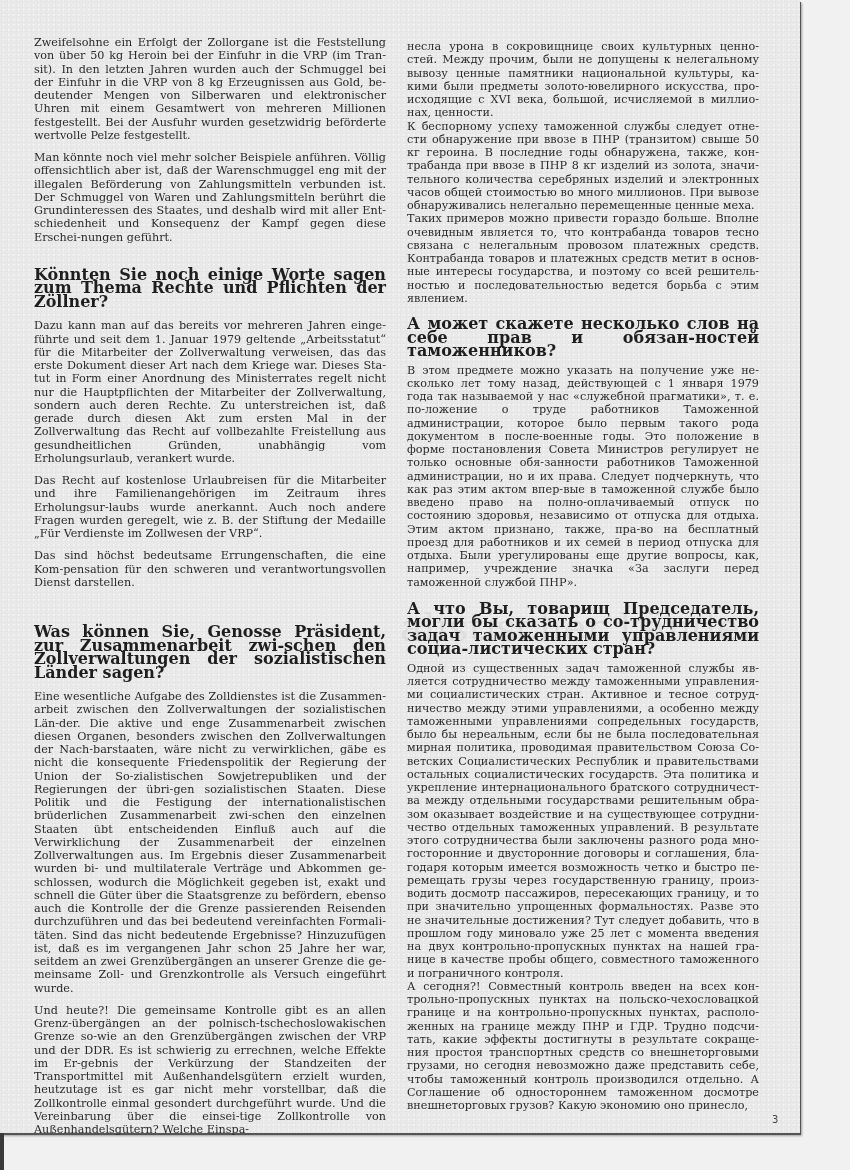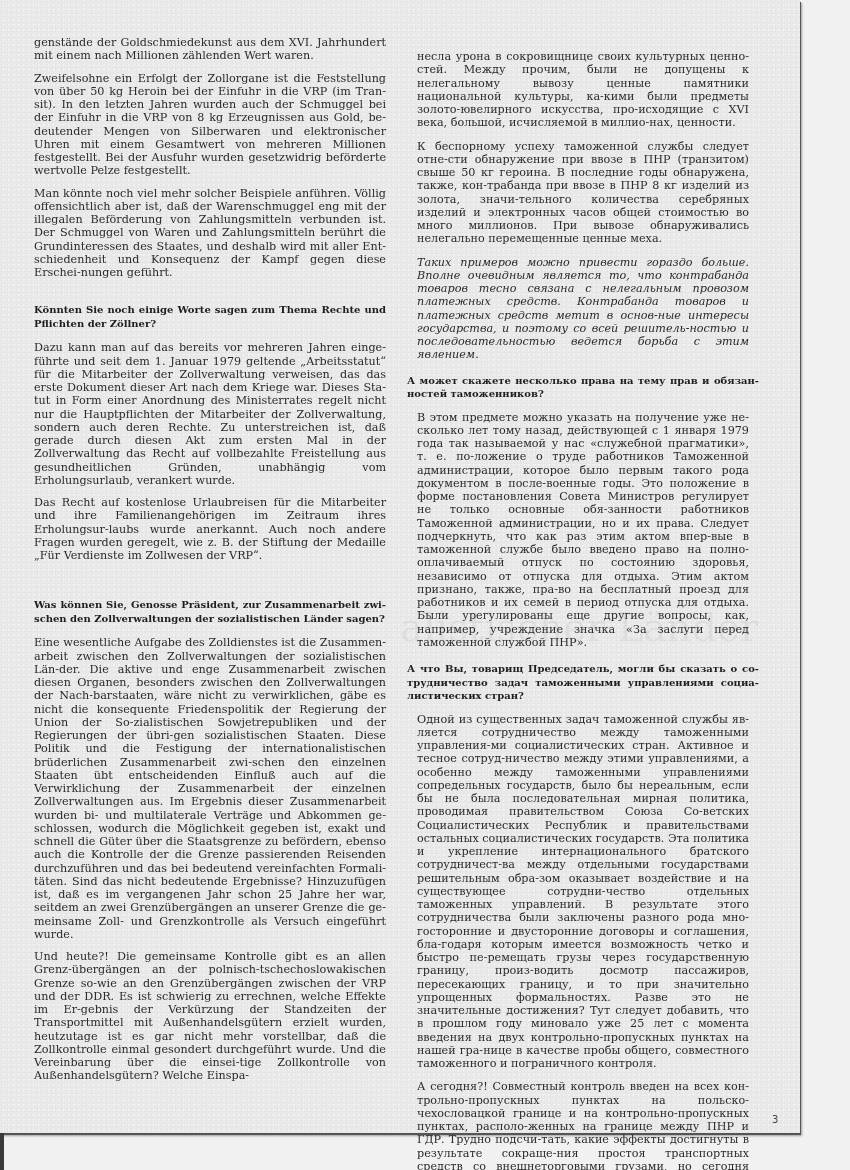--- a/index.html
+++ b/index.html
@@ -112,7 +112,6 @@
   <div class="bleed">alistischer Länder</div>
 
   <div class="col col-left">
-    <p>genstände der Goldschmiedekunst aus dem XVI. Jahrhundert mit einem nach Millionen zählenden Wert waren.</p>
     <p>Zweifelsohne ein Erfolgt der Zollorgane ist die Feststellung von über 50 kg Heroin bei der Einfuhr in die VRP (im Tran-sit). In den letzten Jahren wurden auch der Schmuggel bei der Einfuhr in die VRP von 8 kg Erzeugnissen aus Gold, be-deutender Mengen von Silberwaren und elektronischer Uhren mit einem Gesamtwert von mehreren Millionen festgestellt. Bei der Ausfuhr wurden gesetzwidrig beförderte wertvolle Pelze festgestellt.</p>
     <p>Man könnte noch viel mehr solcher Beispiele anführen. Völlig offensichtlich aber ist, daß der Warenschmuggel eng mit der illegalen Beförderung von Zahlungsmitteln verbunden ist. Der Schmuggel von Waren und Zahlungsmitteln berührt die Grundinteressen des Staates, und deshalb wird mit aller Ent-schiedenheit und Konsequenz der Kampf gegen diese Erschei-nungen geführt.</p>
     <h3>Könnten Sie noch einige Worte sagen zum Thema Rechte und Pflichten der Zöllner?</h3>

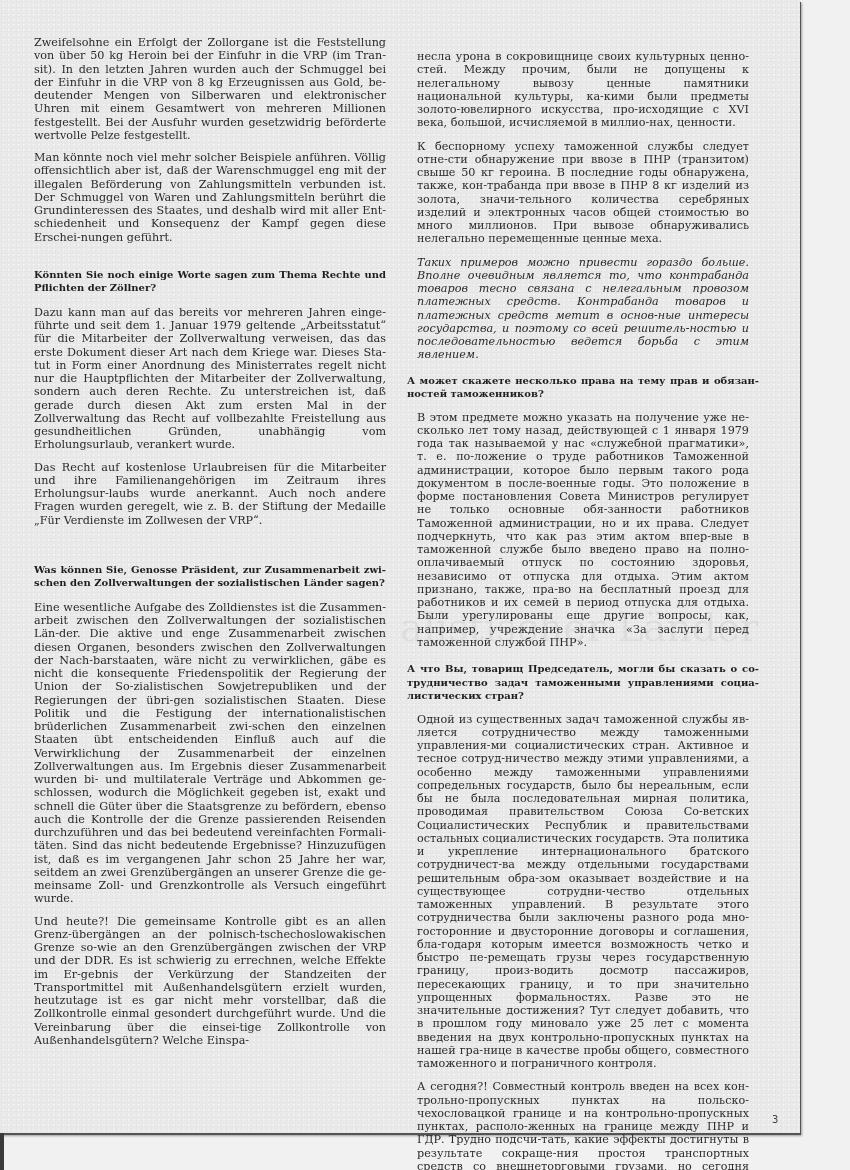--- a/index.html
+++ b/index.html
@@ -58,7 +58,7 @@
     margin: 0 0 9px 0;
   }
   .col-right p {
-    margin: 10px;
+    margin: 0;
   }
   .col-right p.gap {
     margin-bottom: 10px;

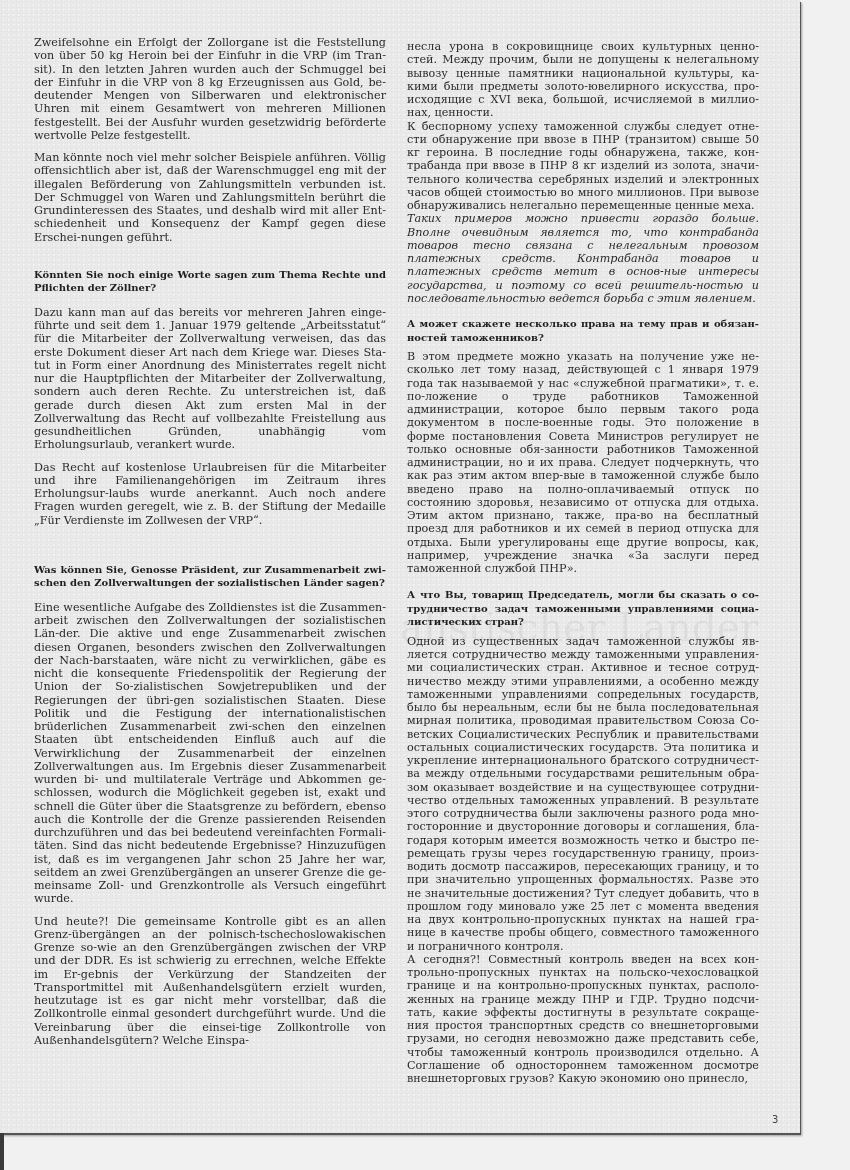--- a/index.html
+++ b/index.html
@@ -62,7 +62,6 @@
   }
   .col-right p.gap {
     margin-bottom: 10px;
-    font-style: italic;
   }
   .col h3 {
     font-family: "DejaVu Serif", "Liberation Serif", serif;

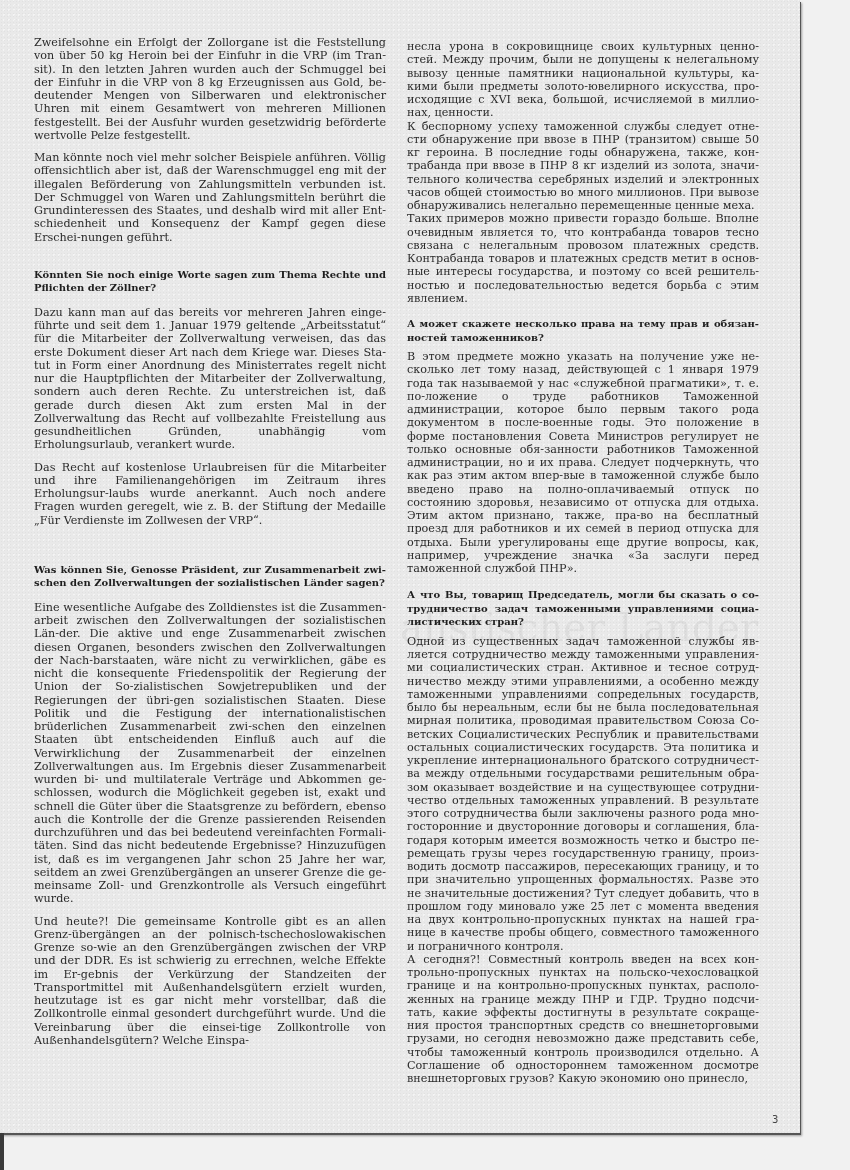--- a/index.html
+++ b/index.html
@@ -66,7 +66,7 @@
   .col h3 {
     font-family: "DejaVu Serif", "Liberation Serif", serif;
     font-weight: bold;
-    font-size: 10px;
+    font-size: 16px;
     line-height: 13.5px;
     margin: 0 0 11px 0;
     color: #1e1e1e;

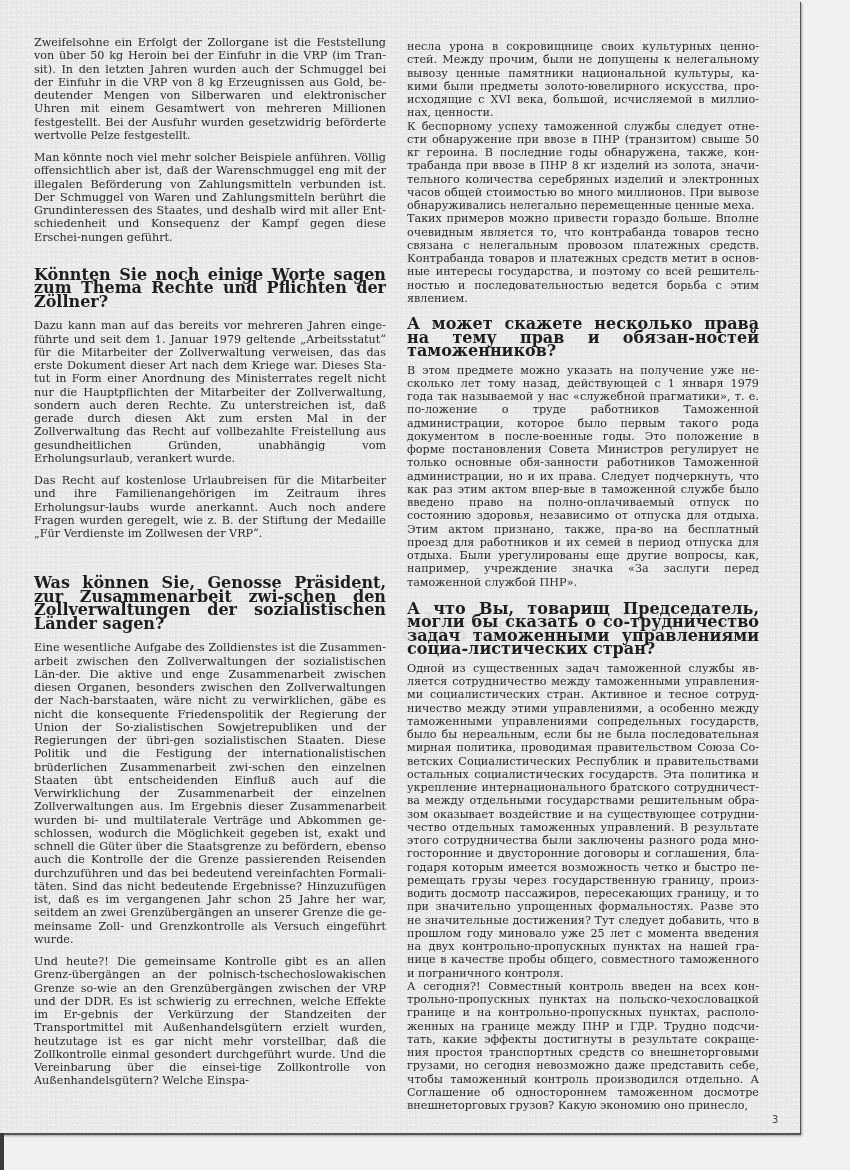--- a/index.html
+++ b/index.html
@@ -125,7 +125,7 @@
     <p>несла урона в сокровищнице своих культурных ценно-стей. Между прочим, были не допущены к нелегальному вывозу ценные памятники национальной культуры, ка-кими были предметы золото-ювелирного искусства, про-исходящие с XVI века, большой, исчисляемой в миллио-нах, ценности.</p>
     <p>К беспорному успеху таможенной службы следует отне-сти обнаружение при ввозе в ПНР (транзитом) свыше 50 кг героина. В последние годы обнаружена, также, кон-трабанда при ввозе в ПНР 8 кг изделий из золота, значи-тельного количества серебряных изделий и электронных часов общей стоимостью во много миллионов. При вывозе обнаруживались нелегально перемещенные ценные меха.</p>
     <p class="gap">Таких примеров можно привести гораздо больше. Вполне очевидным является то, что контрабанда товаров тесно связана с нелегальным провозом платежных средств. Контрабанда товаров и платежных средств метит в основ-ные интересы государства, и поэтому со всей решитель-ностью и последовательностью ведется борьба с этим явлением.</p>
-    <h3>А может скажете несколько права на тему прав и обязан-ностей таможенников?</h3>
+    <h3>А может скажете несколько слов на себе прав и обязан-ностей таможенников?</h3>
     <p>В этом предмете можно указать на получение уже не-сколько лет тому назад, действующей с 1 января 1979 года так называемой у нас «служебной прагматики», т. е. по-ложение о труде работников Таможенной администрации, которое было первым такого рода документом в после-военные годы. Это положение в форме постановления Совета Министров регулирует не только основные обя-занности работников Таможенной администрации, но и их права. Следует подчеркнуть, что как раз этим актом впер-вые в таможенной службе было введено право на полно-оплачиваемый отпуск по состоянию здоровья, независимо от отпуска для отдыха. Этим актом признано, также, пра-во на бесплатный проезд для работников и их семей в период отпуска для отдыха. Были урегулированы еще другие вопросы, как, например, учреждение значка «За заслуги перед таможенной службой ПНР».</p>
     <h3 class="q3">А что Вы, товарищ Председатель, могли бы сказать о со-трудничество задач таможенными управлениями социа-листических стран?</h3>
     <p>Одной из существенных задач таможенной службы яв-ляется сотрудничество между таможенными управления-ми социалистических стран. Активное и тесное сотруд-ничество между этими управлениями, а особенно между таможенными управлениями сопредельных государств, было бы нереальным, если бы не была последовательная мирная политика, проводимая правительством Союза Со-ветских Социалистических Республик и правительствами остальных социалистических государств. Эта политика и укрепление интернационального братского сотрудничест-ва между отдельными государствами решительным обра-зом оказывает воздействие и на существующее сотрудни-чество отдельных таможенных управлений. В результате этого сотрудничества были заключены разного рода мно-госторонние и двусторонние договоры и соглашения, бла-годаря которым имеется возможность четко и быстро пе-ремещать грузы через государственную границу, произ-водить досмотр пассажиров, пересекающих границу, и то при значительно упрощенных формальностях. Разве это не значительные достижения? Тут следует добавить, что в прошлом году миновало уже 25 лет с момента введения на двух контрольно-пропускных пунктах на нашей гра-нице в качестве пробы общего, совместного таможенного и пограничного контроля.</p>

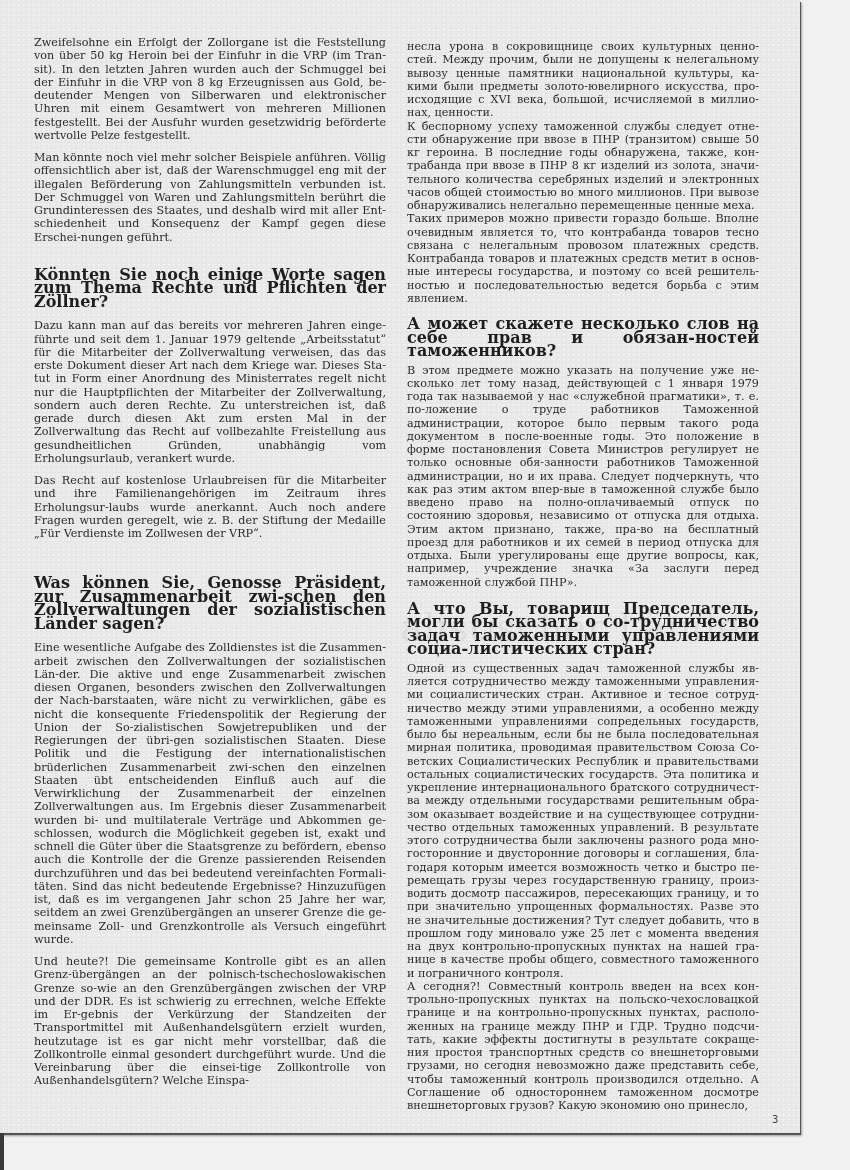--- a/index.html
+++ b/index.html
@@ -116,6 +116,7 @@
     <h3>Könnten Sie noch einige Worte sagen zum Thema Rechte und Pflichten der Zöllner?</h3>
     <p>Dazu kann man auf das bereits vor mehreren Jahren einge-führte und seit dem 1. Januar 1979 geltende „Arbeitsstatut“ für die Mitarbeiter der Zollverwaltung verweisen, das das erste Dokument dieser Art nach dem Kriege war. Dieses Sta-tut in Form einer Anordnung des Ministerrates regelt nicht nur die Hauptpflichten der Mitarbeiter der Zollverwaltung, sondern auch deren Rechte. Zu unterstreichen ist, daß gerade durch diesen Akt zum ersten Mal in der Zollverwaltung das Recht auf vollbezahlte Freistellung aus gesundheitlichen Gründen, unabhängig vom Erholungsurlaub, verankert wurde.</p>
     <p>Das Recht auf kostenlose Urlaubreisen für die Mitarbeiter und ihre Familienangehörigen im Zeitraum ihres Erholungsur-laubs wurde anerkannt. Auch noch andere Fragen wurden geregelt, wie z. B. der Stiftung der Medaille „Für Verdienste im Zollwesen der VRP“.</p>
+    <p>Das sind höchst bedeutsame Errungenschaften, die eine Kom-pensation für den schweren und verantwortungsvollen Dienst darstellen.</p>
     <h3 class="q3">Was können Sie, Genosse Präsident, zur Zusammenarbeit zwi-schen den Zollverwaltungen der sozialistischen Länder sagen?</h3>
     <p>Eine wesentliche Aufgabe des Zolldienstes ist die Zusammen-arbeit zwischen den Zollverwaltungen der sozialistischen Län-der. Die aktive und enge Zusammenarbeit zwischen diesen Organen, besonders zwischen den Zollverwaltungen der Nach-barstaaten, wäre nicht zu verwirklichen, gäbe es nicht die konsequente Friedenspolitik der Regierung der Union der So-zialistischen Sowjetrepubliken und der Regierungen der übri-gen sozialistischen Staaten. Diese Politik und die Festigung der internationalistischen brüderlichen Zusammenarbeit zwi-schen den einzelnen Staaten übt entscheidenden Einfluß auch auf die Verwirklichung der Zusammenarbeit der einzelnen Zollverwaltungen aus. Im Ergebnis dieser Zusammenarbeit wurden bi- und multilaterale Verträge und Abkommen ge-schlossen, wodurch die Möglichkeit gegeben ist, exakt und schnell die Güter über die Staatsgrenze zu befördern, ebenso auch die Kontrolle der die Grenze passierenden Reisenden durchzuführen und das bei bedeutend vereinfachten Formali-täten. Sind das nicht bedeutende Ergebnisse? Hinzuzufügen ist, daß es im vergangenen Jahr schon 25 Jahre her war, seitdem an zwei Grenzübergängen an unserer Grenze die ge-meinsame Zoll- und Grenzkontrolle als Versuch eingeführt wurde.</p>
     <p>Und heute?! Die gemeinsame Kontrolle gibt es an allen Grenz-übergängen an der polnisch-tschechoslowakischen Grenze so-wie an den Grenzübergängen zwischen der VRP und der DDR. Es ist schwierig zu errechnen, welche Effekte im Er-gebnis der Verkürzung der Standzeiten der Transportmittel mit Außenhandelsgütern erzielt wurden, heutzutage ist es gar nicht mehr vorstellbar, daß die Zollkontrolle einmal gesondert durchgeführt wurde. Und die Vereinbarung über die einsei-tige Zollkontrolle von Außenhandelsgütern? Welche Einspa-</p>

